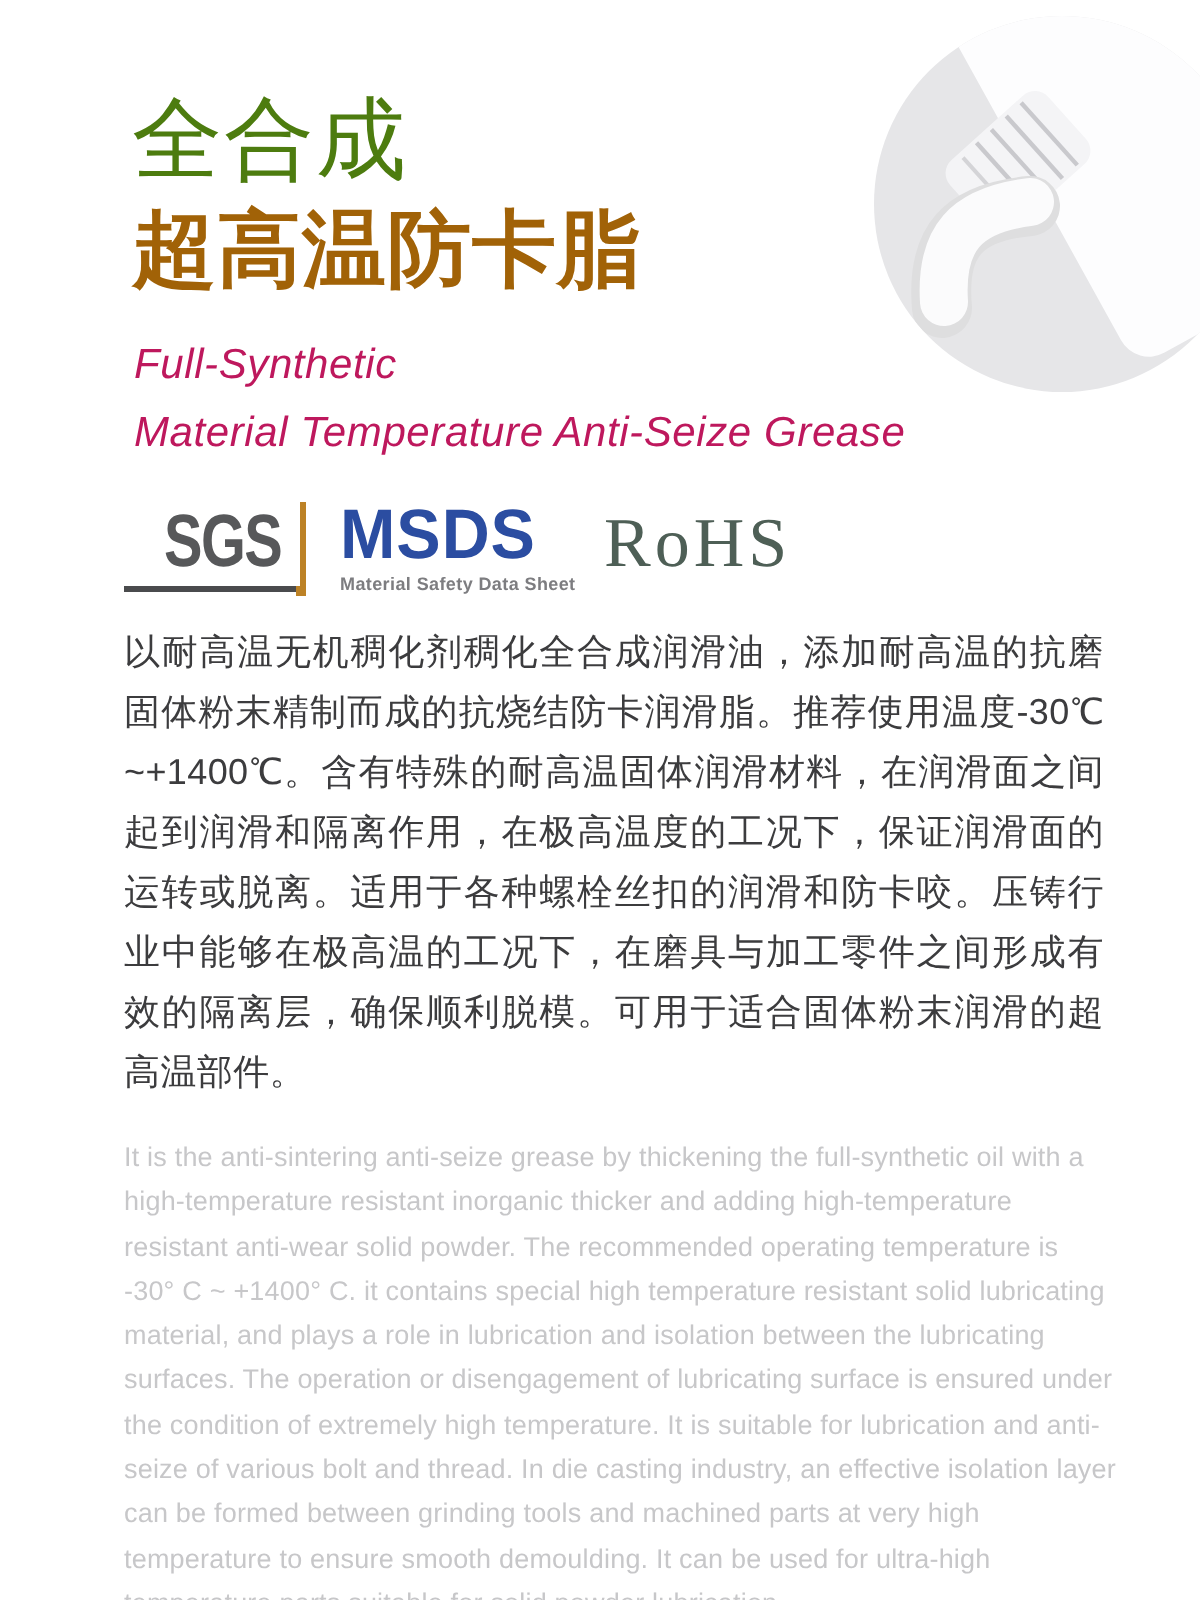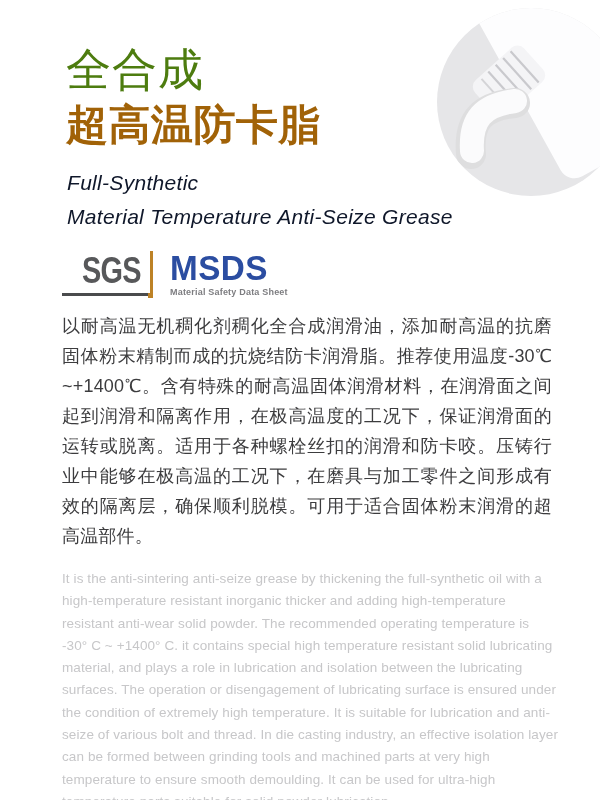--- a/index.html
+++ b/index.html
@@ -21,7 +21,7 @@
   .subtitle{
     position:absolute;left:67px;top:166px;width:470px;
     font-size:21px;line-height:34px;font-style:italic;
-    color:#0f172a;letter-spacing:0.3px;
+    color:#be185d;letter-spacing:0.3px;
   }
   
   .product-img{position:absolute;top:0;right:0;}

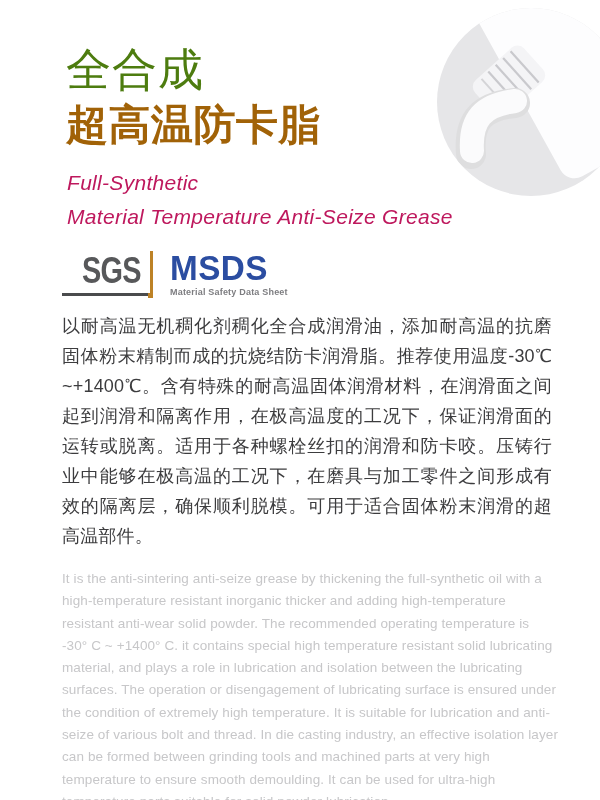--- a/index.html
+++ b/index.html
@@ -111,6 +111,7 @@
       <div class="msds-text">MSDS</div>
       <div class="msds-tagline">Material Safety Data Sheet</div>
     </div>
+    <div class="logo-rohs">RoHS</div>
   </div>
 
   <div class="desc-cn">以耐高温无机稠化剂稠化全合成润滑油，添加耐高温的抗磨固体粉末精制而成的抗烧结防卡润滑脂。推荐使用温度-30℃ ~+1400℃。含有特殊的耐高温固体润滑材料，在润滑面之间起到润滑和隔离作用，在极高温度的工况下，保证润滑面的运转或脱离。适用于各种螺栓丝扣的润滑和防卡咬。压铸行业中能够在极高温的工况下，在磨具与加工零件之间形成有效的隔离层，确保顺利脱模。可用于适合固体粉末润滑的超高温部件。</div>

